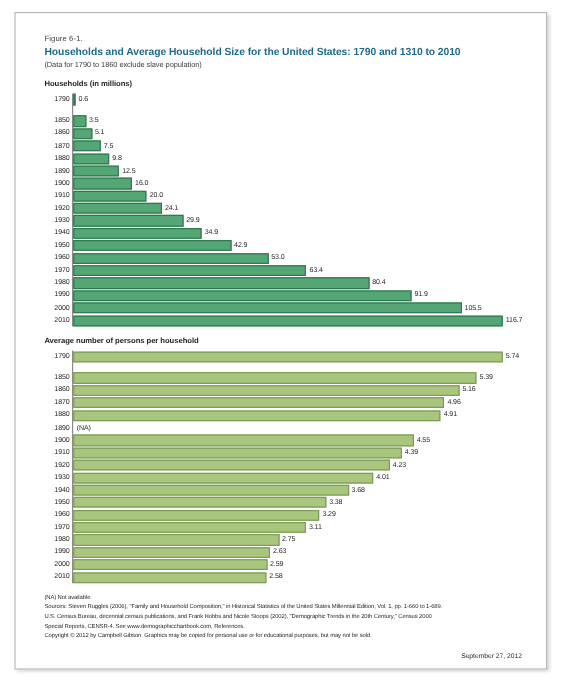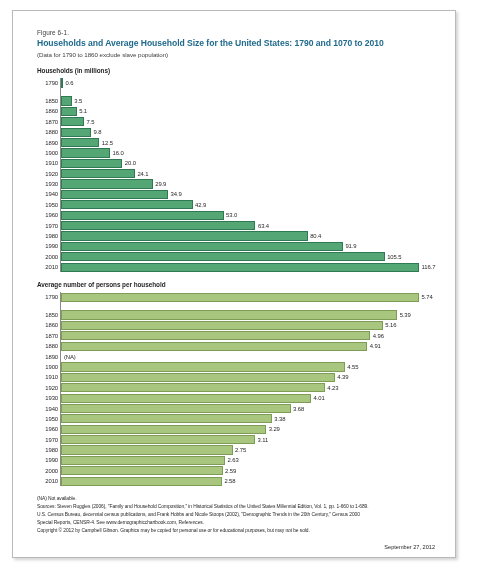--- a/index.html
+++ b/index.html
@@ -140,7 +140,7 @@
   <div id="inner">
 
     <div class="fig-num">Figure 6-1.</div>
-    <div class="fig-title">Households and Average Household Size for the United States: 1790 and 1070 to 2010</div>
+    <div class="fig-title">Households and Average Household Size for the United States: 1790 and 1310 to 2010</div>
     <div class="fig-sub">(Data for 1790 to 1860 exclude slave population)</div>
 
     <div class="panel">

